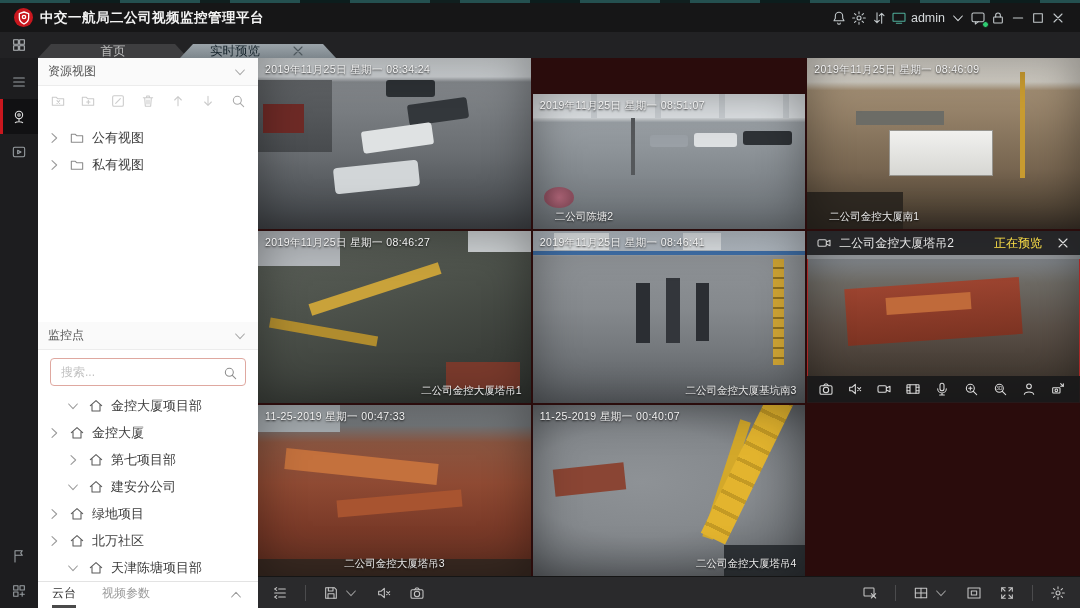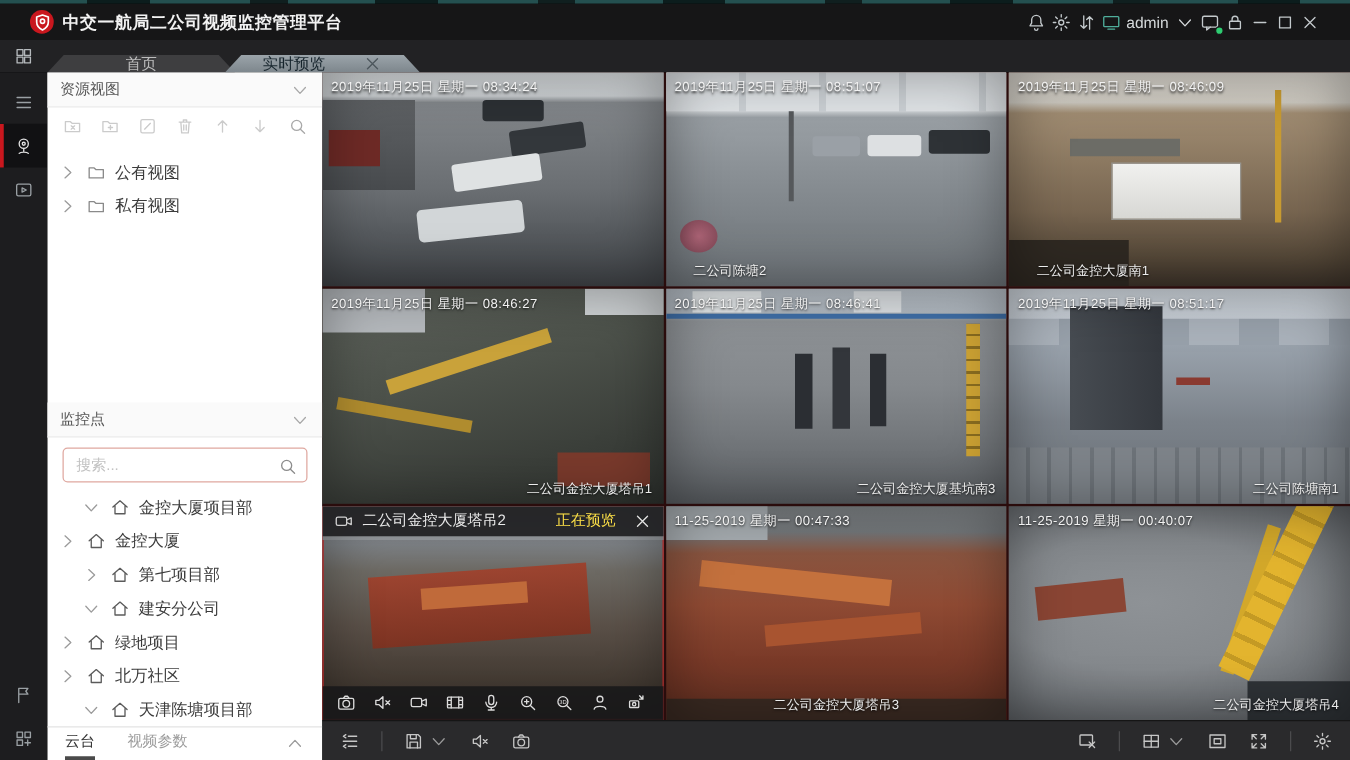--- a/index.html
+++ b/index.html
@@ -18,7 +18,7 @@
   .topstrip{height:3px;background:repeating-linear-gradient(90deg,#245050 0 70px,#0c1d1d 70px 120px,#245050 120px 200px,#101f1f 200px 230px);}
 
   
-  .titlebar{height:29px;background:#161617;display:flex;align-items:center;padding:0 24px;}
+  .titlebar{height:29px;background:#161617;display:flex;align-items:center;padding:0 14px;}
   .brand{display:flex;align-items:center;gap:7px;}
   .logo{width:19px;height:19px;border-radius:50%;background:#c9171e;display:flex;align-items:center;justify-content:center;color:#fff;}
   .apptitle{color:#f2f2f2;font-size:13.5px;font-weight:bold;letter-spacing:.5px;}

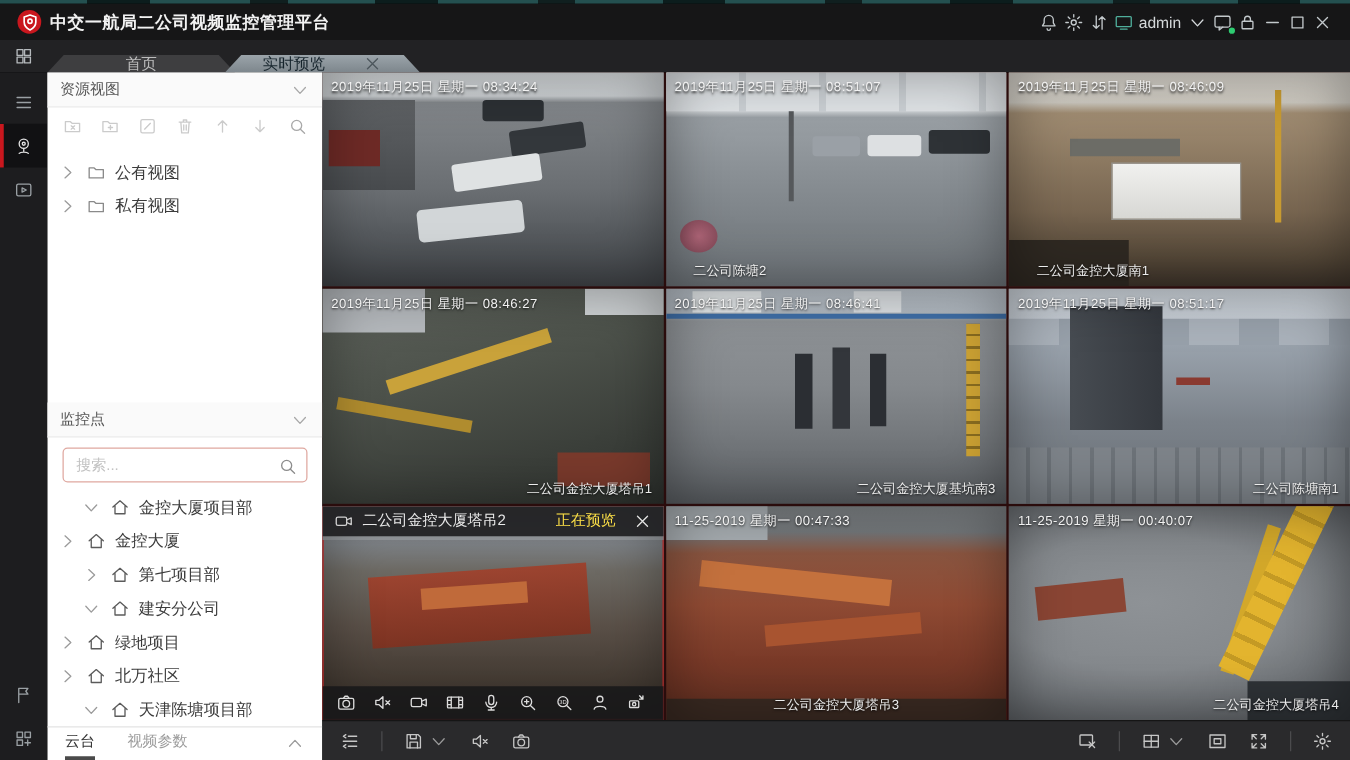--- a/index.html
+++ b/index.html
@@ -93,7 +93,7 @@
   .s1 .c3{left:28%;top:62%;width:31%;height:15%;background:#d2d6d8;border-radius:4px;transform:rotate(-6deg);}
   .s1 .c4{left:47%;top:13%;width:18%;height:10%;background:#2c3034;border-radius:3px;}
   
-  .s2{background:linear-gradient(180deg,#eceef0 0%,#e3e6e8 17%,#9aa0a5 21%,#8b9196 45%,#7b8186 72%,#6f757a 100%);}
+  .s2{background:linear-gradient(180deg,#eceef0 0%,#e3e6e8 17%,#9aa0a5 21%,#8b9196 45%,#7b8186 72%,#6f757a 100%);margin-top:36px;}
   .s2 .b1{top:0;left:0;right:0;height:18%;background:repeating-linear-gradient(90deg,#e0e4e7 0 58px,#ccd1d5 58px 64px);}
   .s2 .c1{right:5%;top:27%;width:18%;height:11%;background:#2e3236;border-radius:3px;}
   .s2 .c2{right:25%;top:29%;width:16%;height:10%;background:#dde0e2;border-radius:3px;}

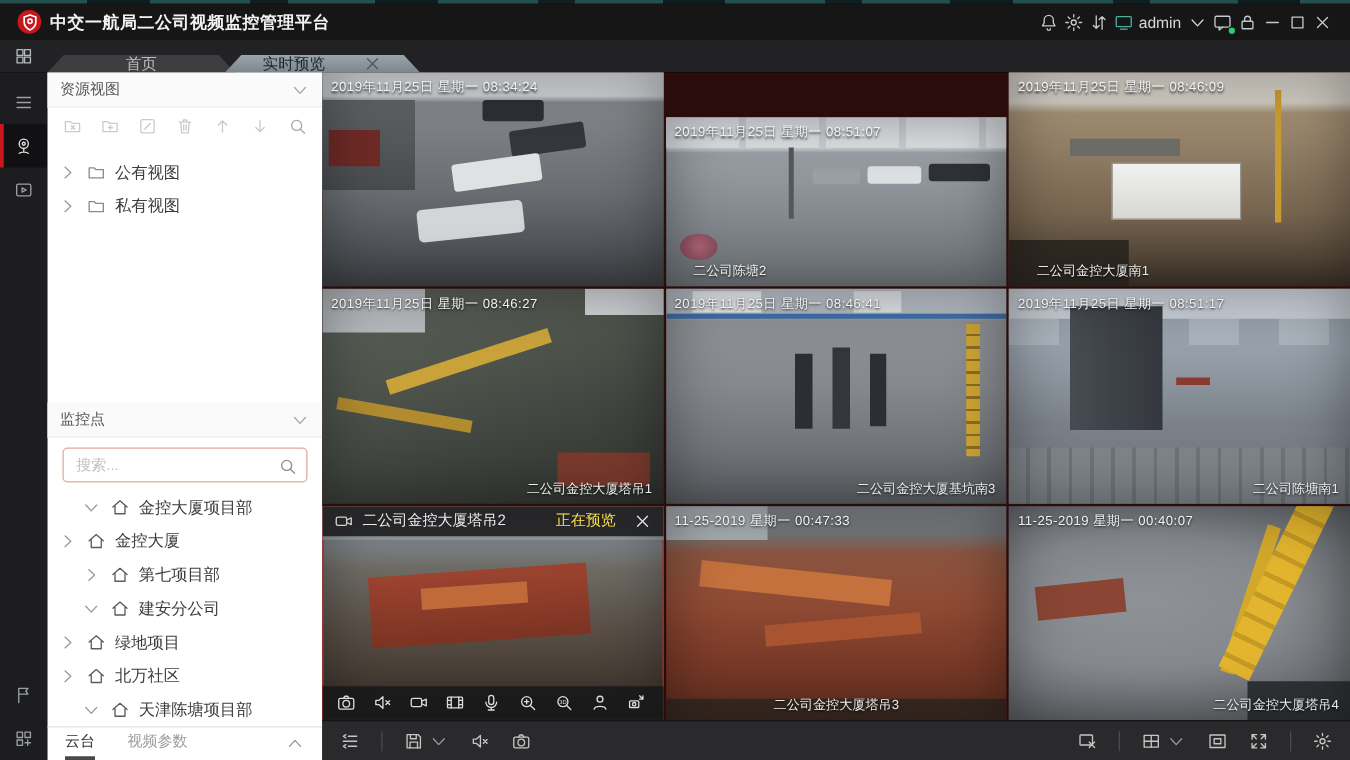--- a/index.html
+++ b/index.html
@@ -649,14 +649,6 @@
         <span class="cap">二公司金控大厦基坑南3</span>
       </div>
 
-      <div class="tile s6">
-        <i class="el b1"></i>
-          <i class="el b2"></i>
-          <i class="el sc"></i>
-          <i class="el r1"></i>
-        <span class="ts">2019年11月25日 星期一 08:51:17</span>
-        <span class="cap">二公司陈塘南1</span>
-      </div>
 
       <div class="tile s7 selected">
         <i class="el rim"></i>

